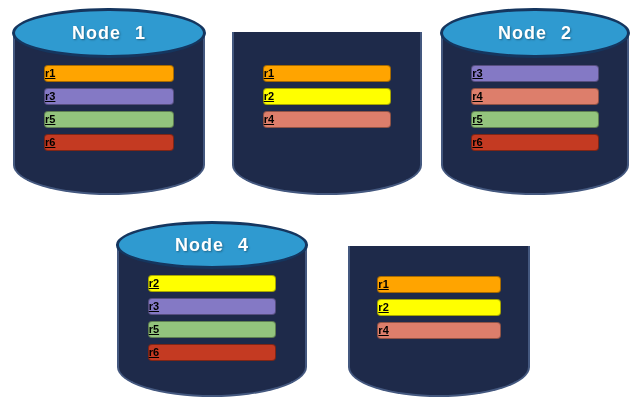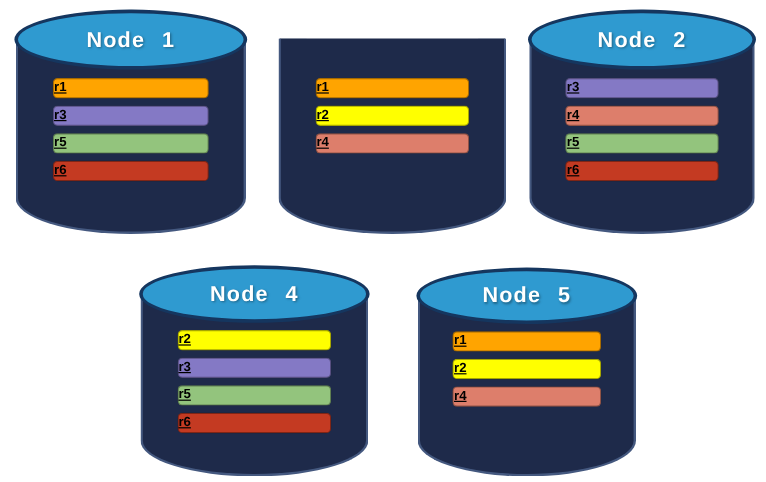--- a/index.html
+++ b/index.html
@@ -167,9 +167,6 @@
     </div>
     <div class="node pos-4">
       <div class="cyl-body"></div>
-      <div class="cyl-top">
-        <span class="node-label">Node 5</span>
-      </div>
       <div class="bars">
         <div class="bar" style="background: rgb(255, 164, 0);">
       <span class="bar-label">r1</span>

